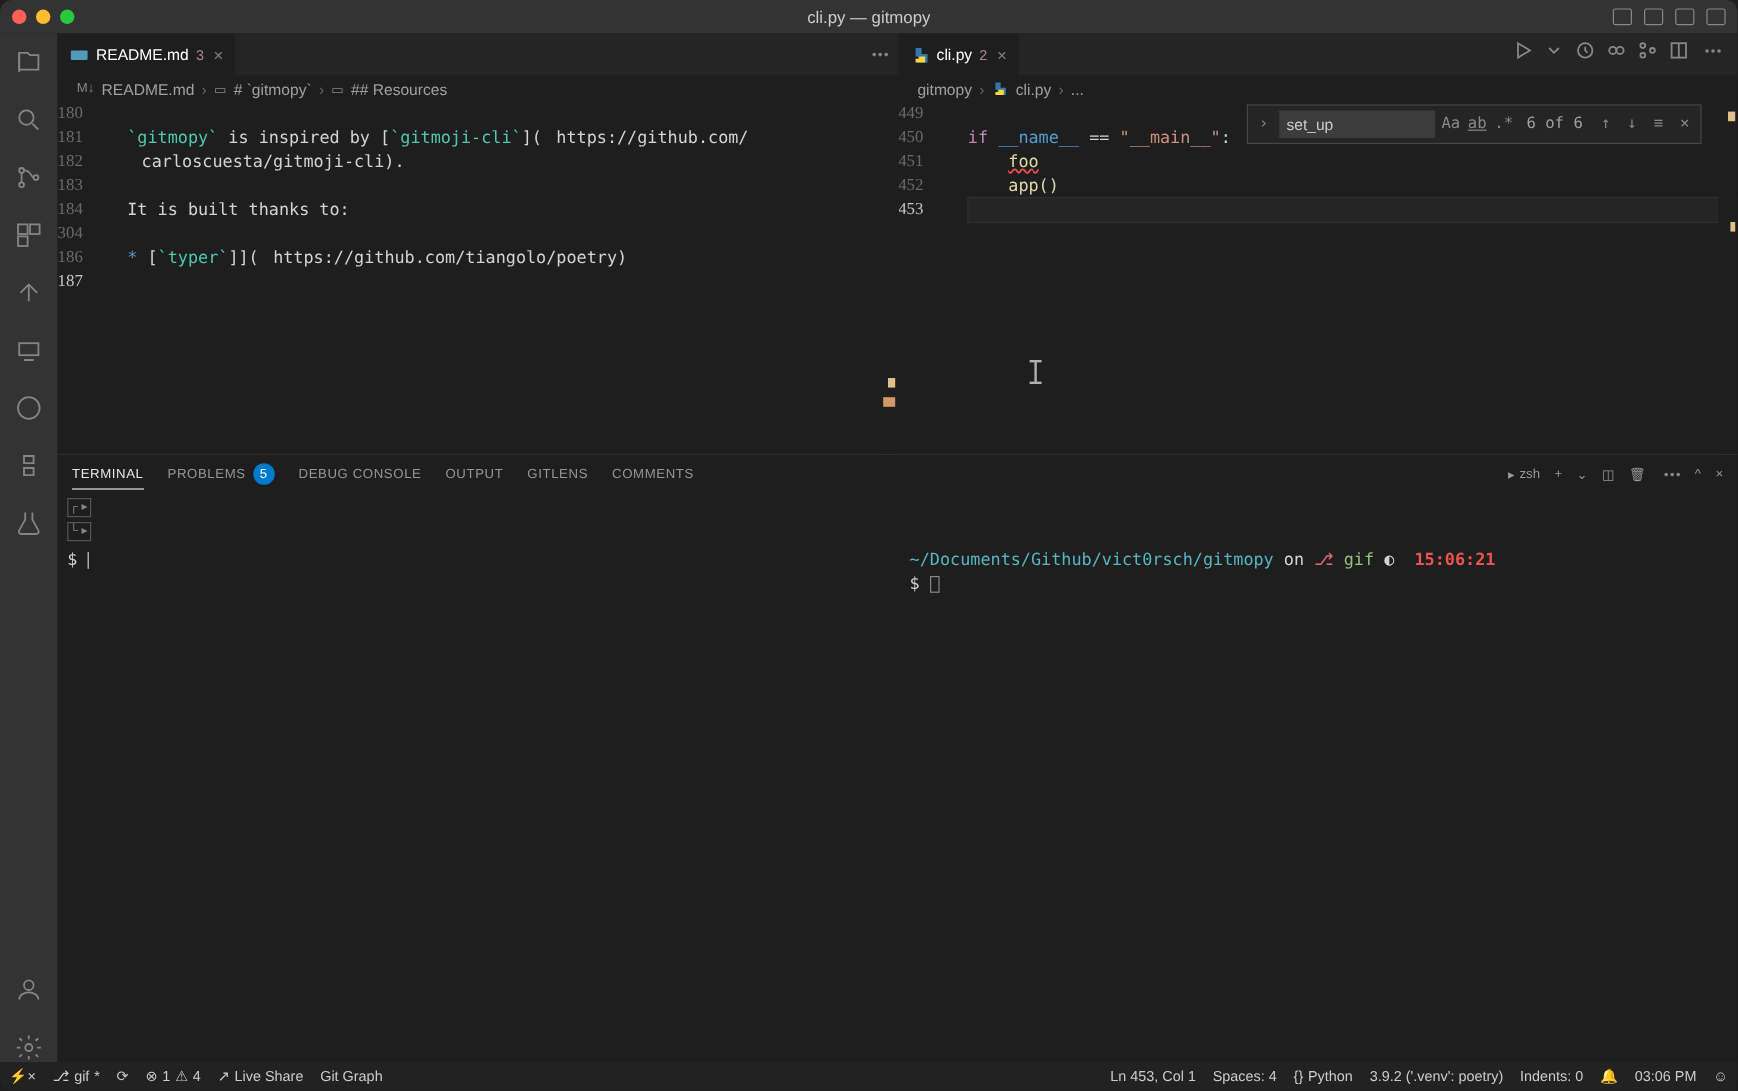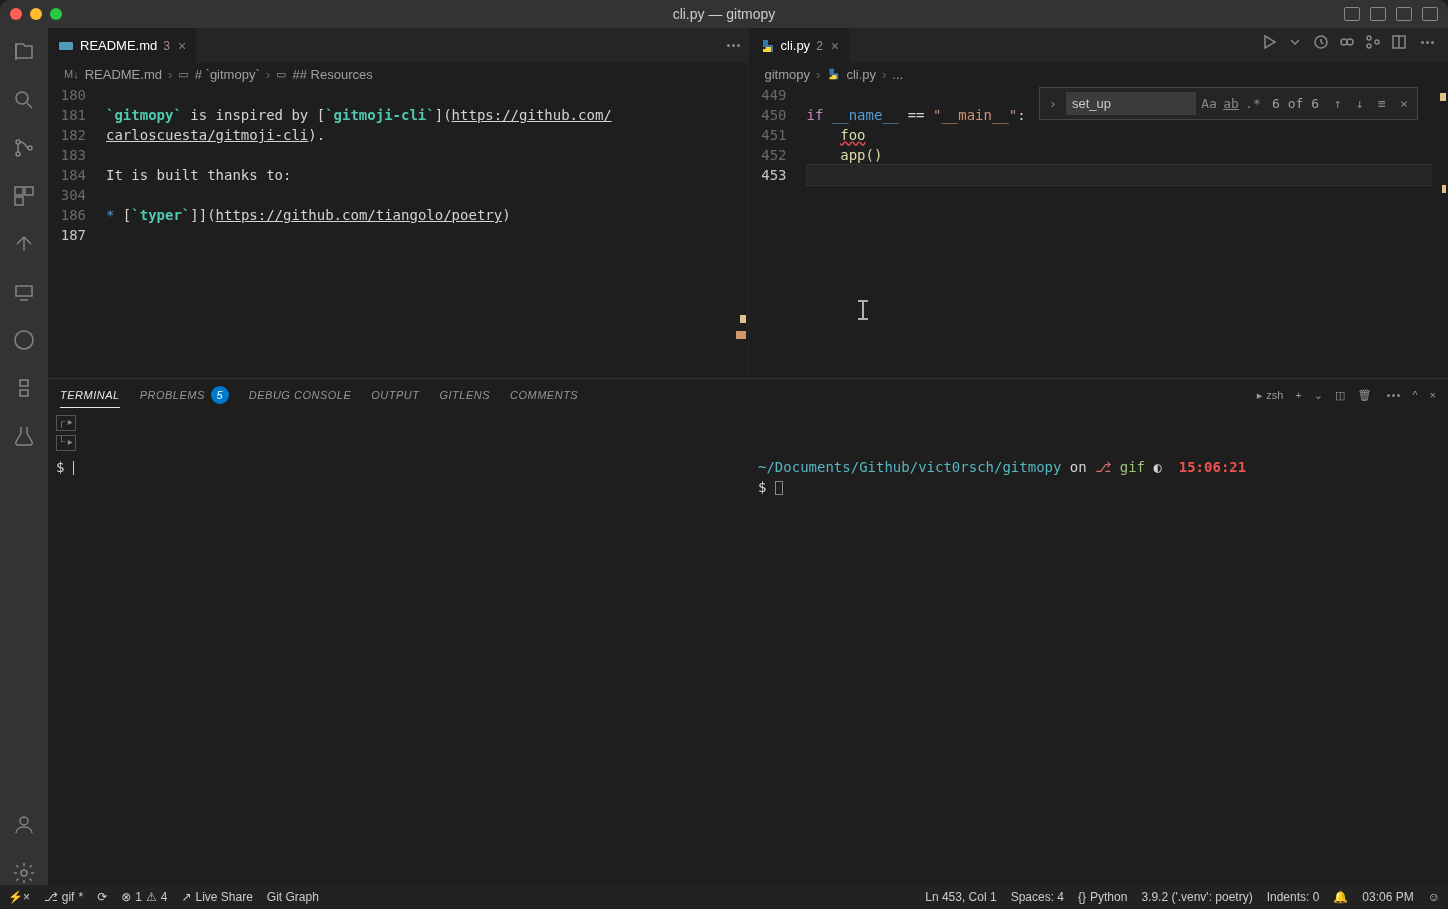--- a/index.html
+++ b/index.html
@@ -128,10 +128,11 @@
 }
 .gutter {
   width: 50px;
-  text-align: right;
+  text-align: left;
   color: #6a6a6a;
   padding-right: 12px;
   line-height: 20px;
+  font-family: Liberation Serif, serif;
 }
 .code-lines { flex:1; line-height: 20px; color:#d4d4d4; padding-left:8px;}
 .code-lines .link { text-decoration: underline; color:#d4d4d4;}

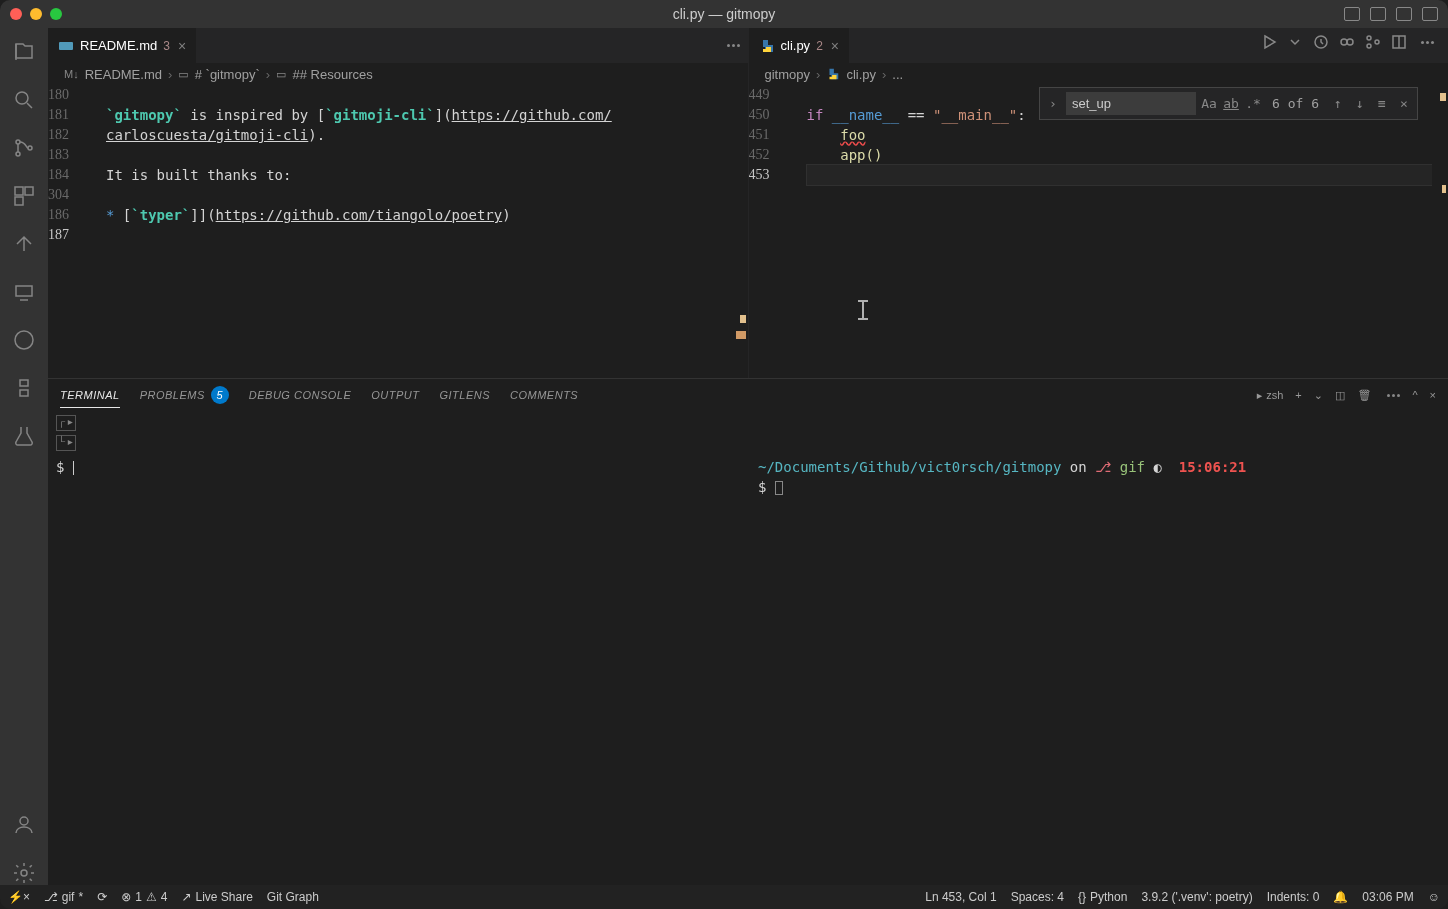--- a/index.html
+++ b/index.html
@@ -137,7 +137,7 @@
 .code-lines { flex:1; line-height: 20px; color:#d4d4d4; padding-left:8px;}
 .code-lines .link { text-decoration: underline; color:#d4d4d4;}
 .code-lines .star { color:#569cd6; }
-.code-lines .hl-teal { color:#4ec9b0;font-weight:bold;}
+.code-lines .hl-teal { color:#4ec9b0;}
 .cursor-line { background: rgba(255,255,255,0.03); border: 1px solid rgba(255,255,255,.05); margin:-1px;}
 
 .kw-purple { color:#c586c0;}

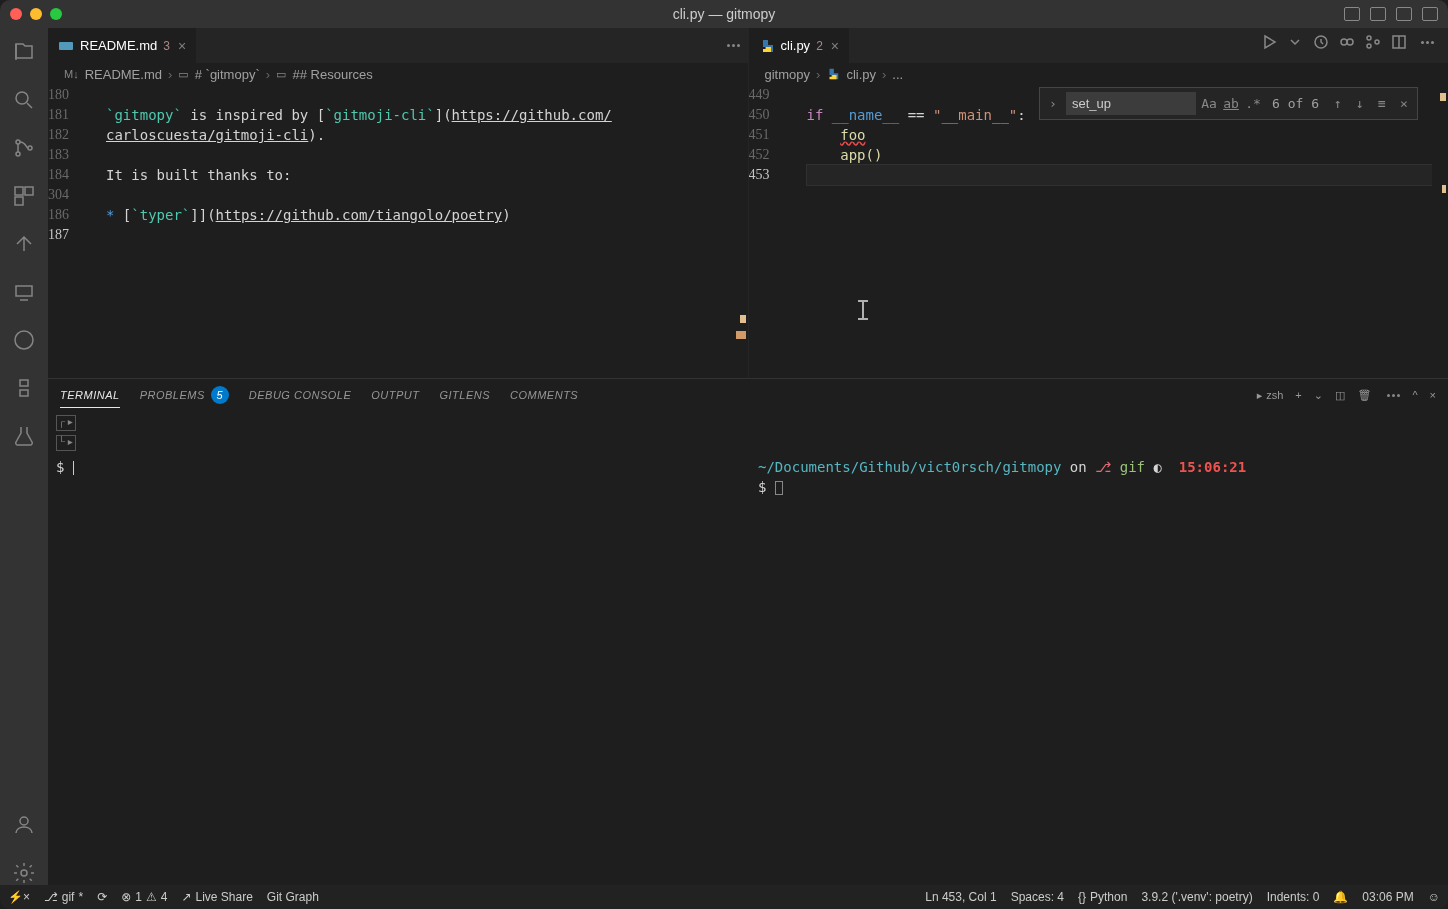--- a/index.html
+++ b/index.html
@@ -135,7 +135,7 @@
   font-family: Liberation Serif, serif;
 }
 .code-lines { flex:1; line-height: 20px; color:#d4d4d4; padding-left:8px;}
-.code-lines .link { text-decoration: underline; color:#d4d4d4;}
+.code-lines .link { color:#d4d4d4;margin-left:12px;}
 .code-lines .star { color:#569cd6; }
 .code-lines .hl-teal { color:#4ec9b0;}
 .cursor-line { background: rgba(255,255,255,0.03); border: 1px solid rgba(255,255,255,.05); margin:-1px;}

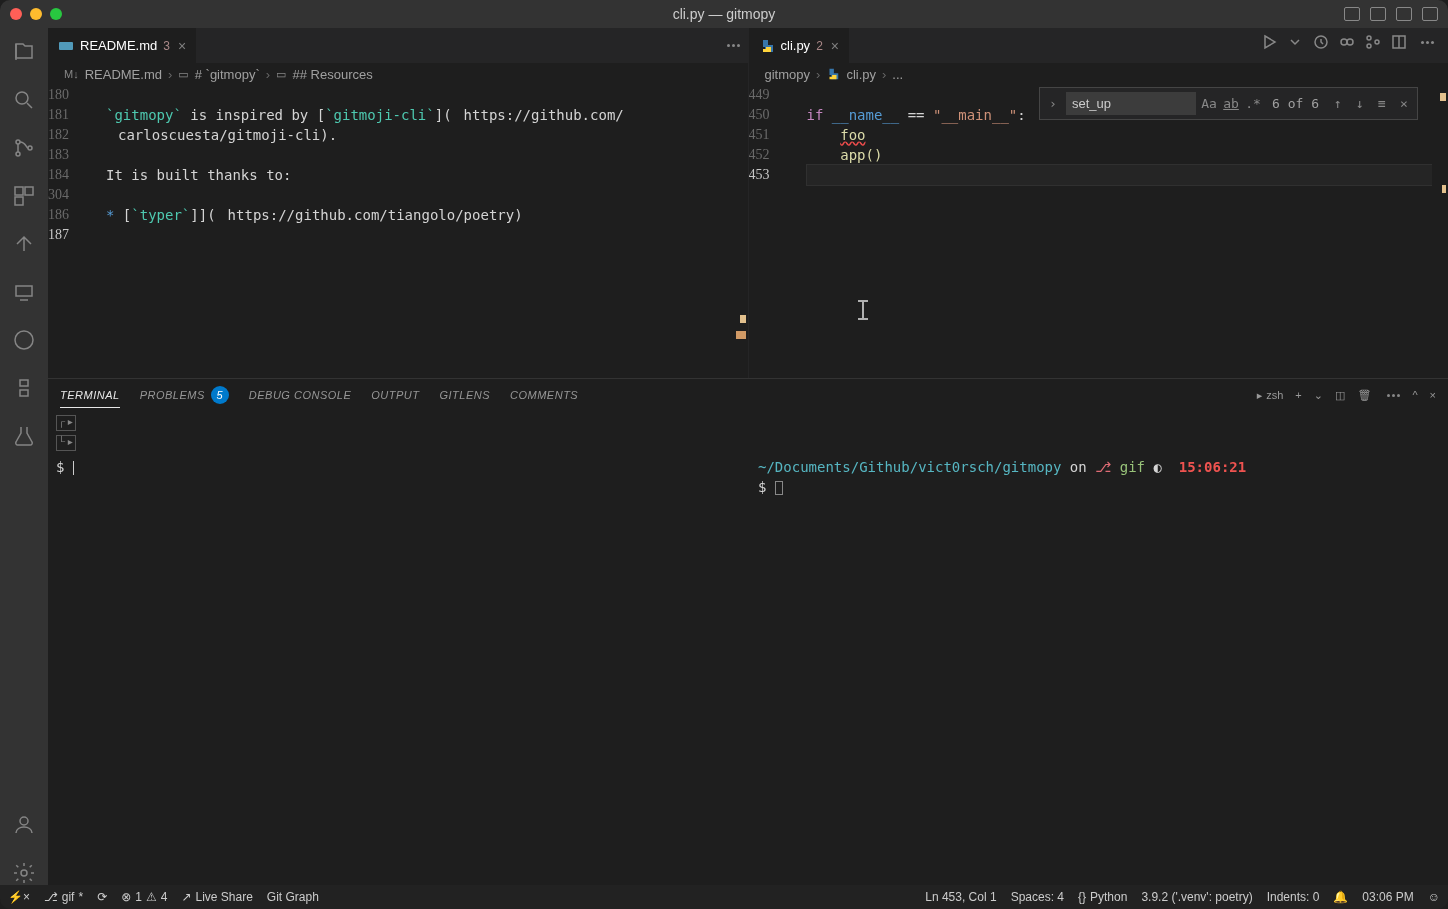--- a/index.html
+++ b/index.html
@@ -198,7 +198,6 @@
   letter-spacing: 0.5px;
   padding: 6px 0;
   cursor: pointer;
-  font-style: italic;
 }
 .panel-tab.active {
   color: #e7e7e7;

